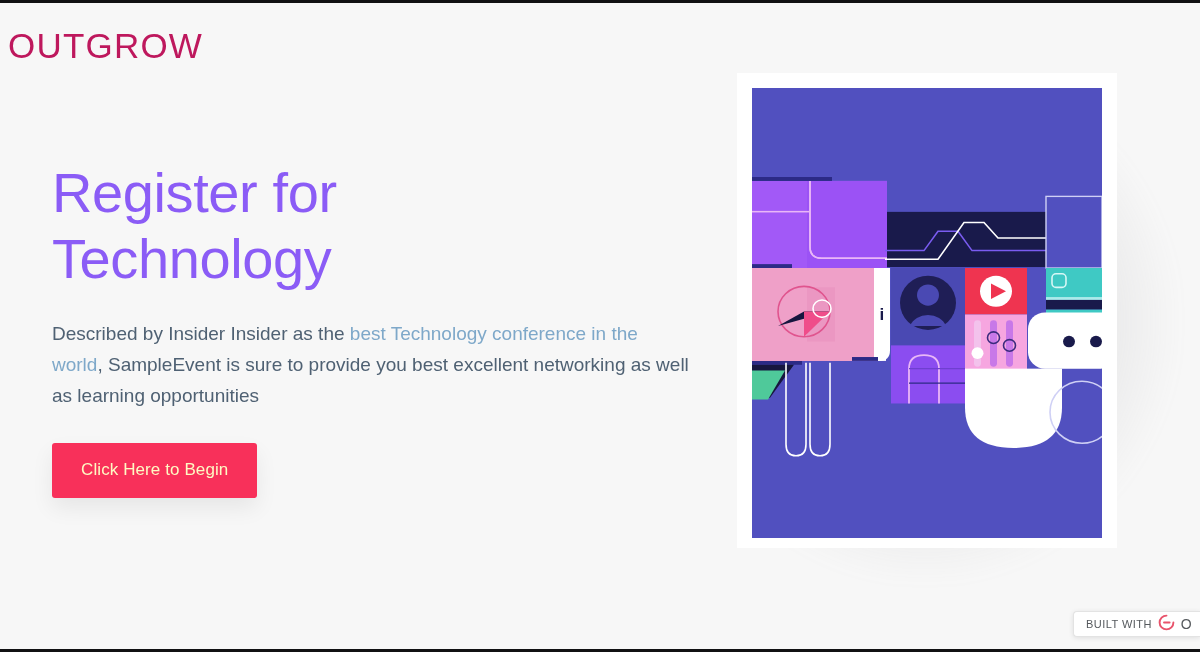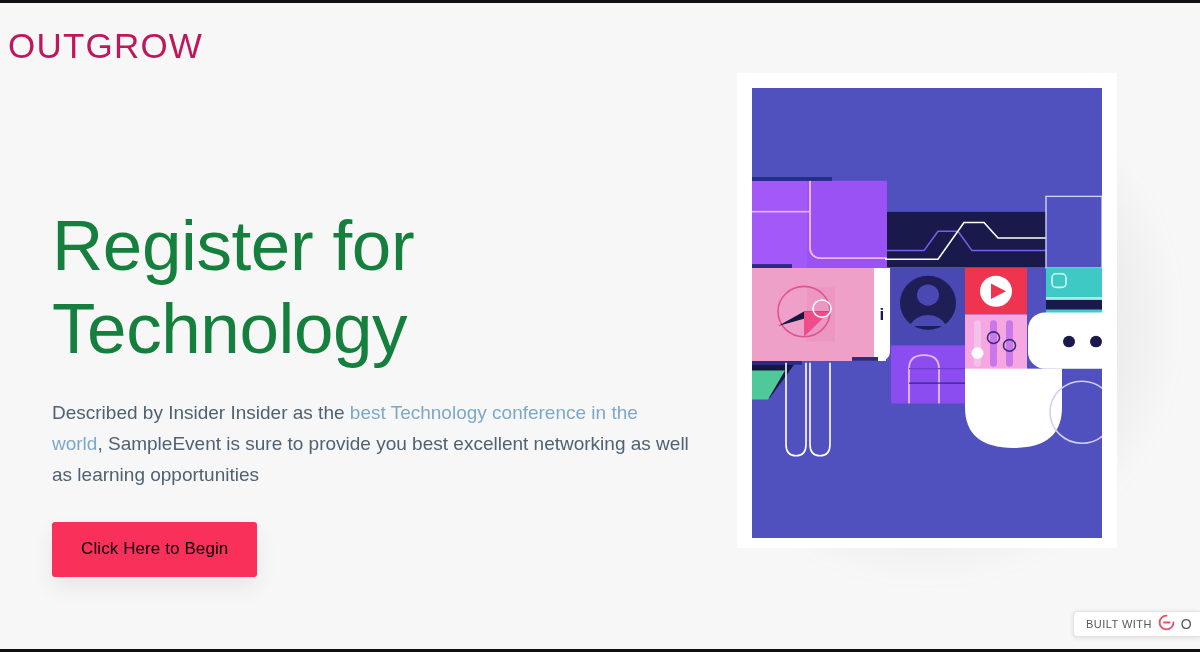--- a/index.html
+++ b/index.html
@@ -50,13 +50,12 @@
   }
 
   .hero-title {
-    font-size: 71px;
+    font-size: 56px;
     line-height: 1.17;
-    color: #15803d;
+    color: #8b5cf6;
     font-weight: 400;
     letter-spacing: -0.4px;
     max-width: 430px;
-    margin-top: 44px;
   }
 
   .hero-desc {

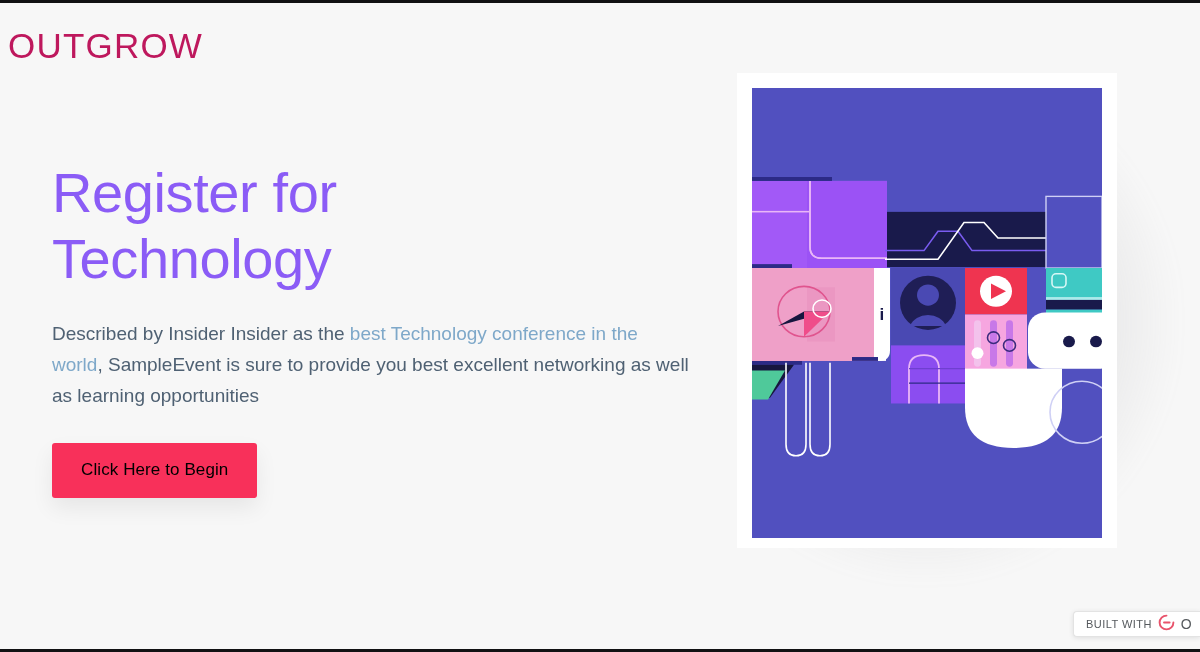--- a/index.html
+++ b/index.html
@@ -73,7 +73,7 @@
     margin-top: 32px;
     padding: 17px 29px 18px;
     background: #f8305a;
-    color: #000000;
+    color: #fef9c3;
     font-size: 17px;
     font-weight: 400;
     border: none;

